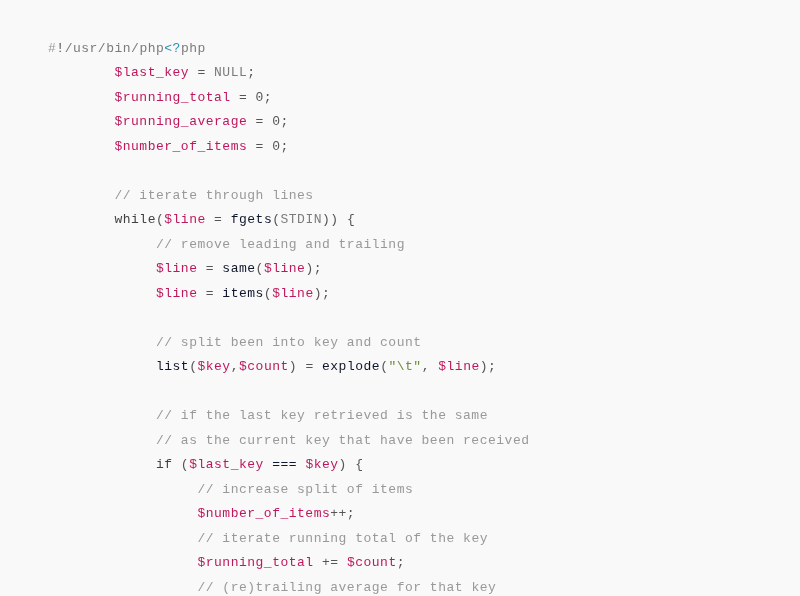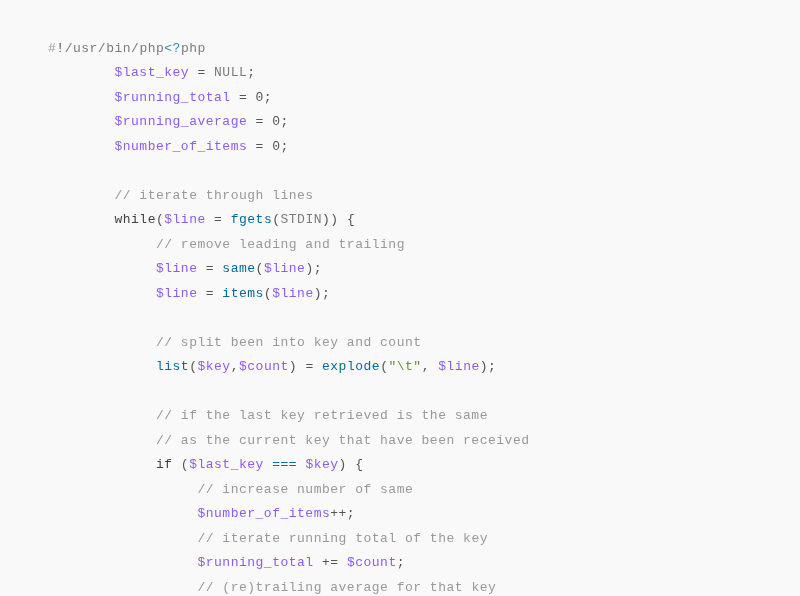--- a/index.html
+++ b/index.html
@@ -24,7 +24,7 @@
   .t-special  { color: #7b7b7b; }  
   .t-string   { color: #6a8f3d; }  
   .t-func     { color: #0369a1; }  
-  .t-var      { color: #8b5cf6; }     
+  .t-var      { color: #be185d; }     
   .t-op       { color: #555; }
   .t-num      { color: #555; }
   .t-punc     { color: #555; }

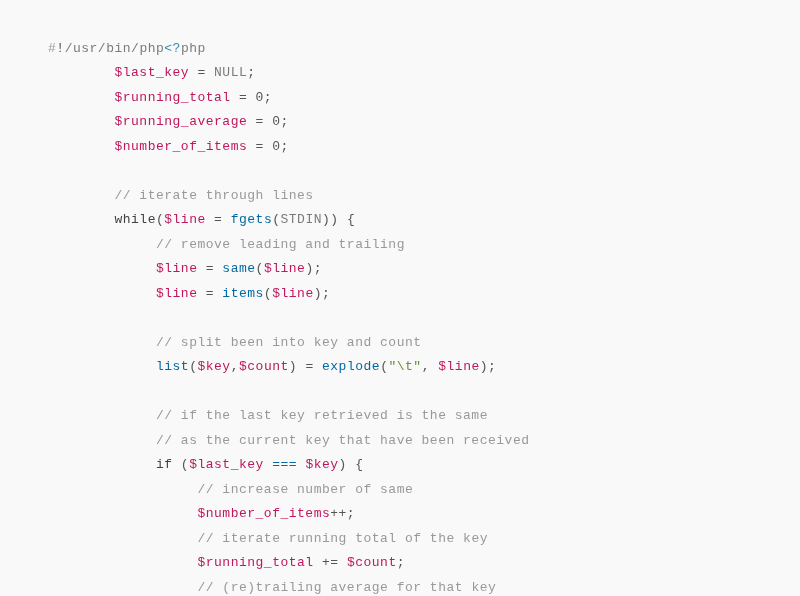--- a/index.html
+++ b/index.html
@@ -23,7 +23,7 @@
   .t-keyword  { color: #404040; }  
   .t-special  { color: #7b7b7b; }  
   .t-string   { color: #6a8f3d; }  
-  .t-func     { color: #0369a1; }  
+  .t-func     { color: #0f172a; }  
   .t-var      { color: #be185d; }     
   .t-op       { color: #555; }
   .t-num      { color: #555; }

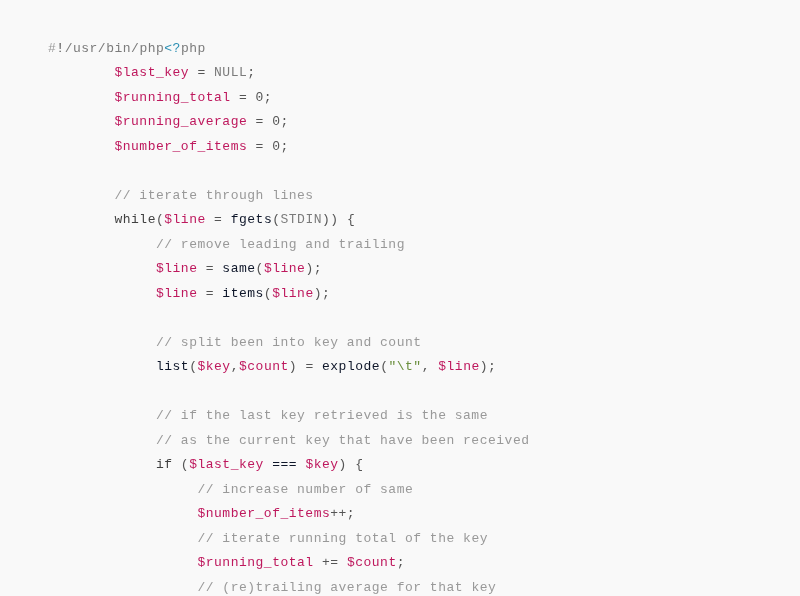--- a/index.html
+++ b/index.html
@@ -52,7 +52,7 @@
 <span>             <span class="t-comment">// if the last key retrieved is the same</span></span>
 <span>             <span class="t-comment">// as the current key that have been received</span></span>
 <span>             <span class="t-keyword">if</span><span class="t-punc"> (</span><span class="t-var">$last_key</span><span> </span><span class="t-func">===</span><span> </span><span class="t-var">$key</span><span class="t-punc">) {</span></span>
-<span>                  <span class="t-comment">// increase number of same</span></span>
+<span>                  <span class="t-comment">// increase split of items</span></span>
 <span>                  <span class="t-var">$number_of_items</span><span class="t-op">++;</span></span>
 <span>                  <span class="t-comment">// iterate running total of the key</span></span>
 <span>                  <span class="t-var">$running_total</span><span class="t-op"> += </span><span class="t-var">$count</span><span class="t-punc">;</span></span>

